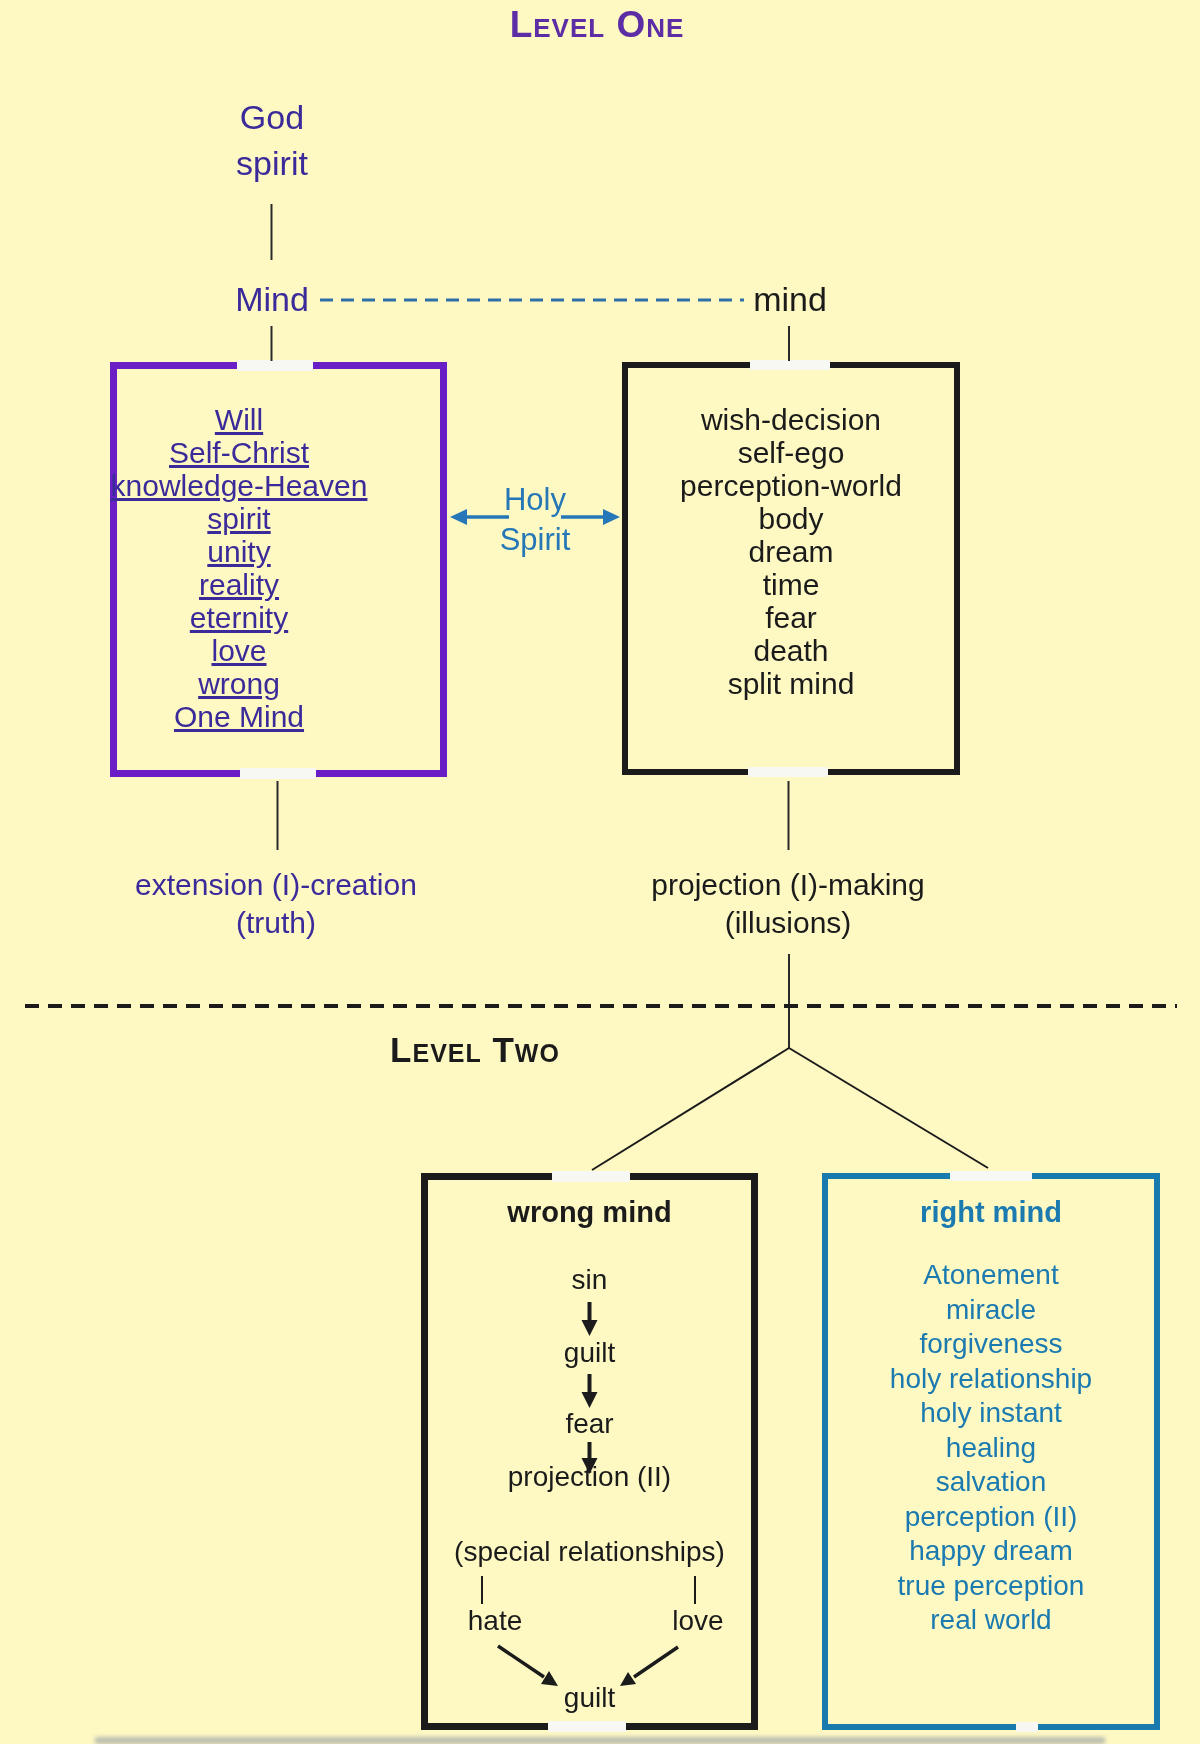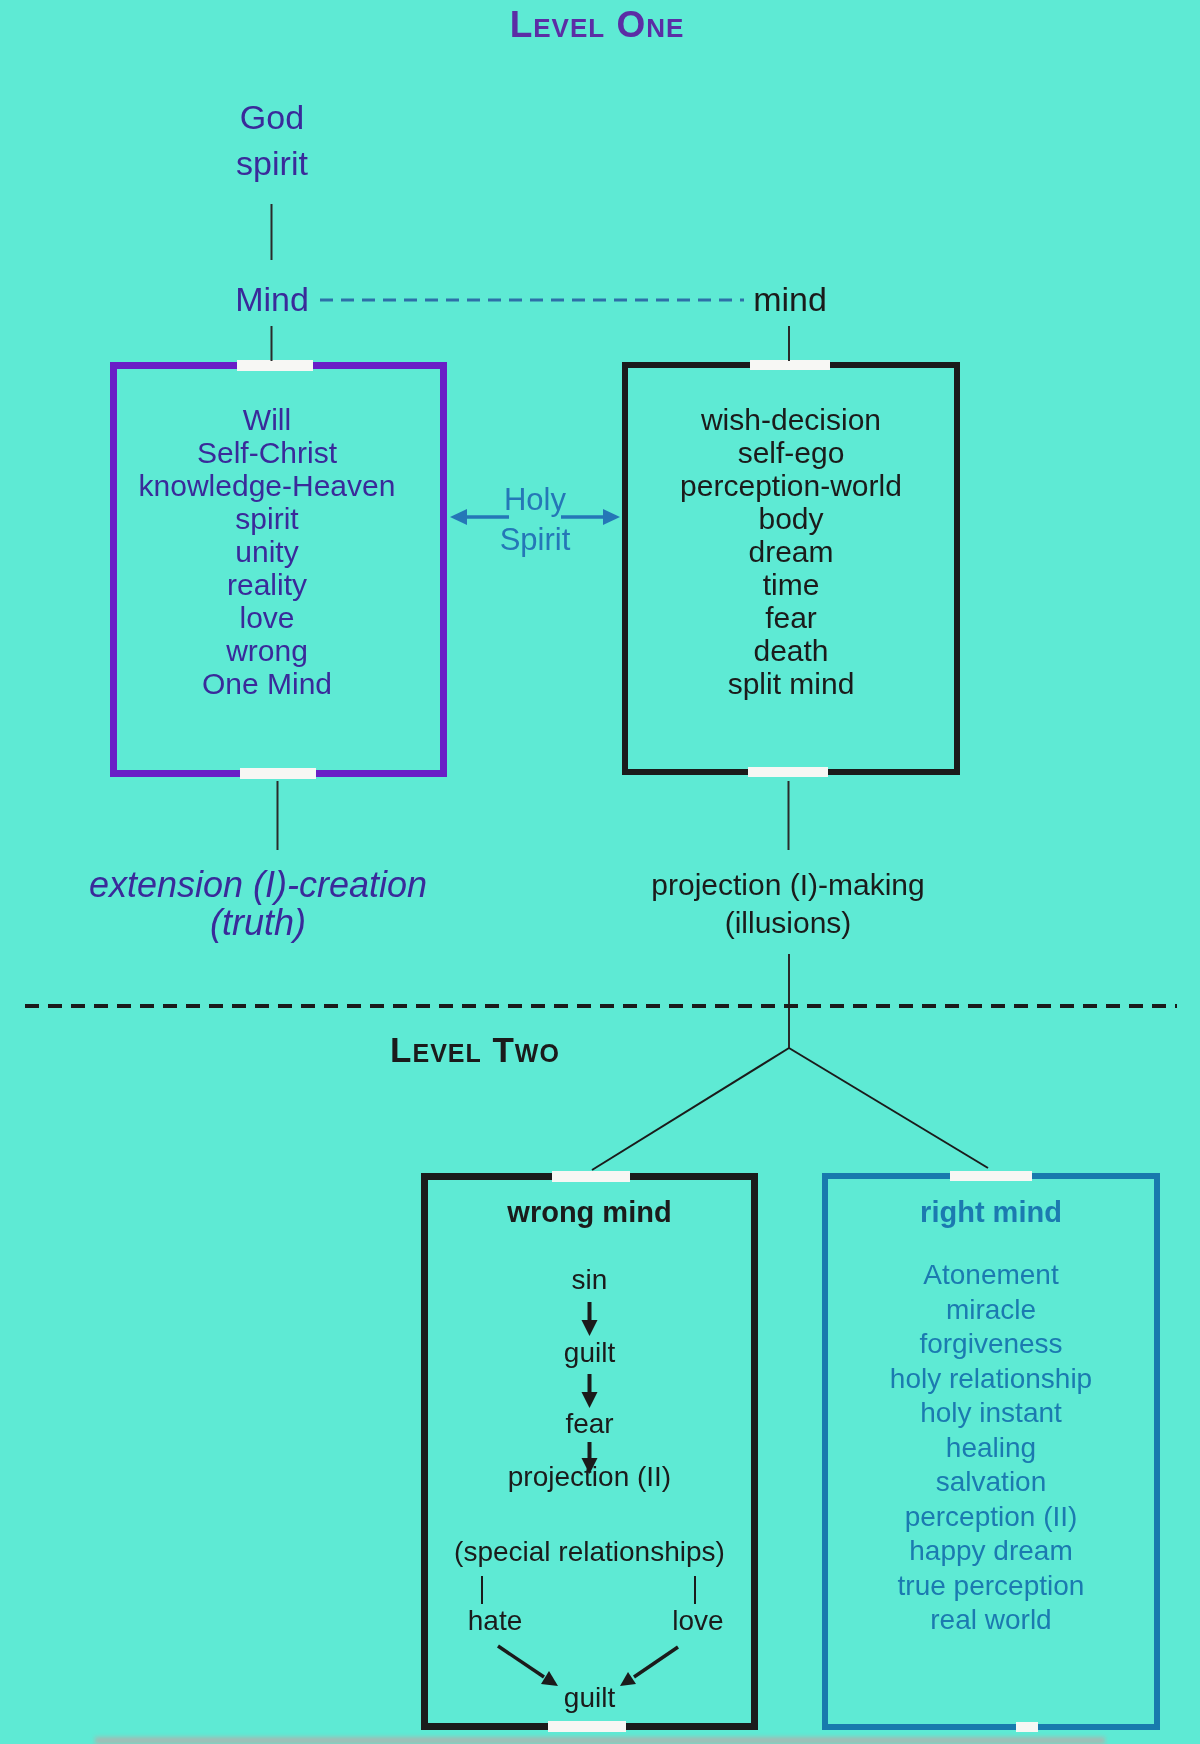--- a/index.html
+++ b/index.html
@@ -6,7 +6,7 @@
   body{background:#e8e8e8;}
   #canvas{
     position:relative;width:1200px;height:1744px;margin:0 auto;
-    background:#5eead4;overflow:hidden;
+    background:#fef9c3;overflow:hidden;
     font-family:"Liberation Sans","DejaVu Sans",sans-serif;
     color:#1b1b1b;
   }

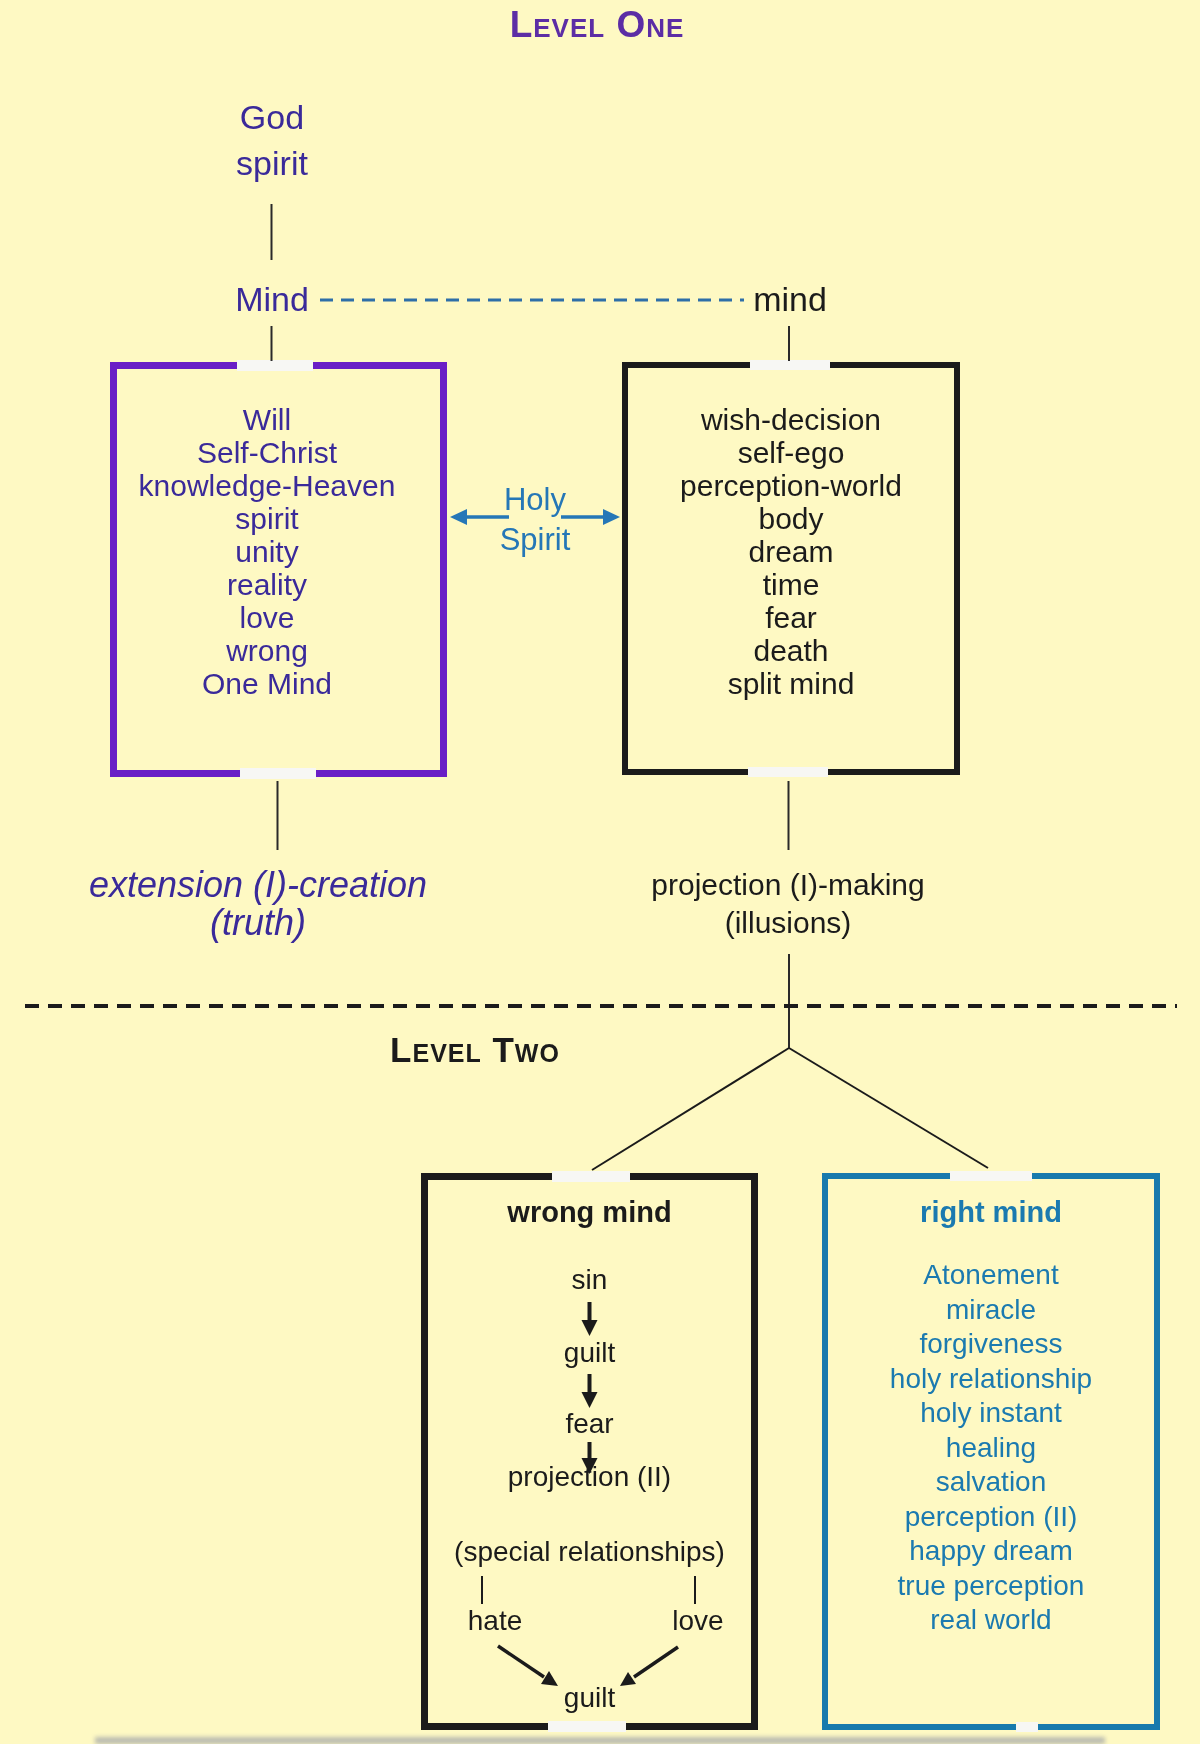--- a/index.html
+++ b/index.html
@@ -60,7 +60,7 @@
   <div class="gapcover" style="left:750px;top:360px;width:80px;height:10px;"></div>
   <div class="gapcover" style="left:748px;top:767px;width:80px;height:10px;"></div>
 
-  <div class="items purple-txt" style="left:120px;top:403px;width:294px;">
+  <div class="items purple-txt" style="left:92px;top:403px;width:294px;text-decoration:underline;">
     <div>Will</div>
     <div>Self-Christ</div>
     <div>knowledge-Heaven</div>

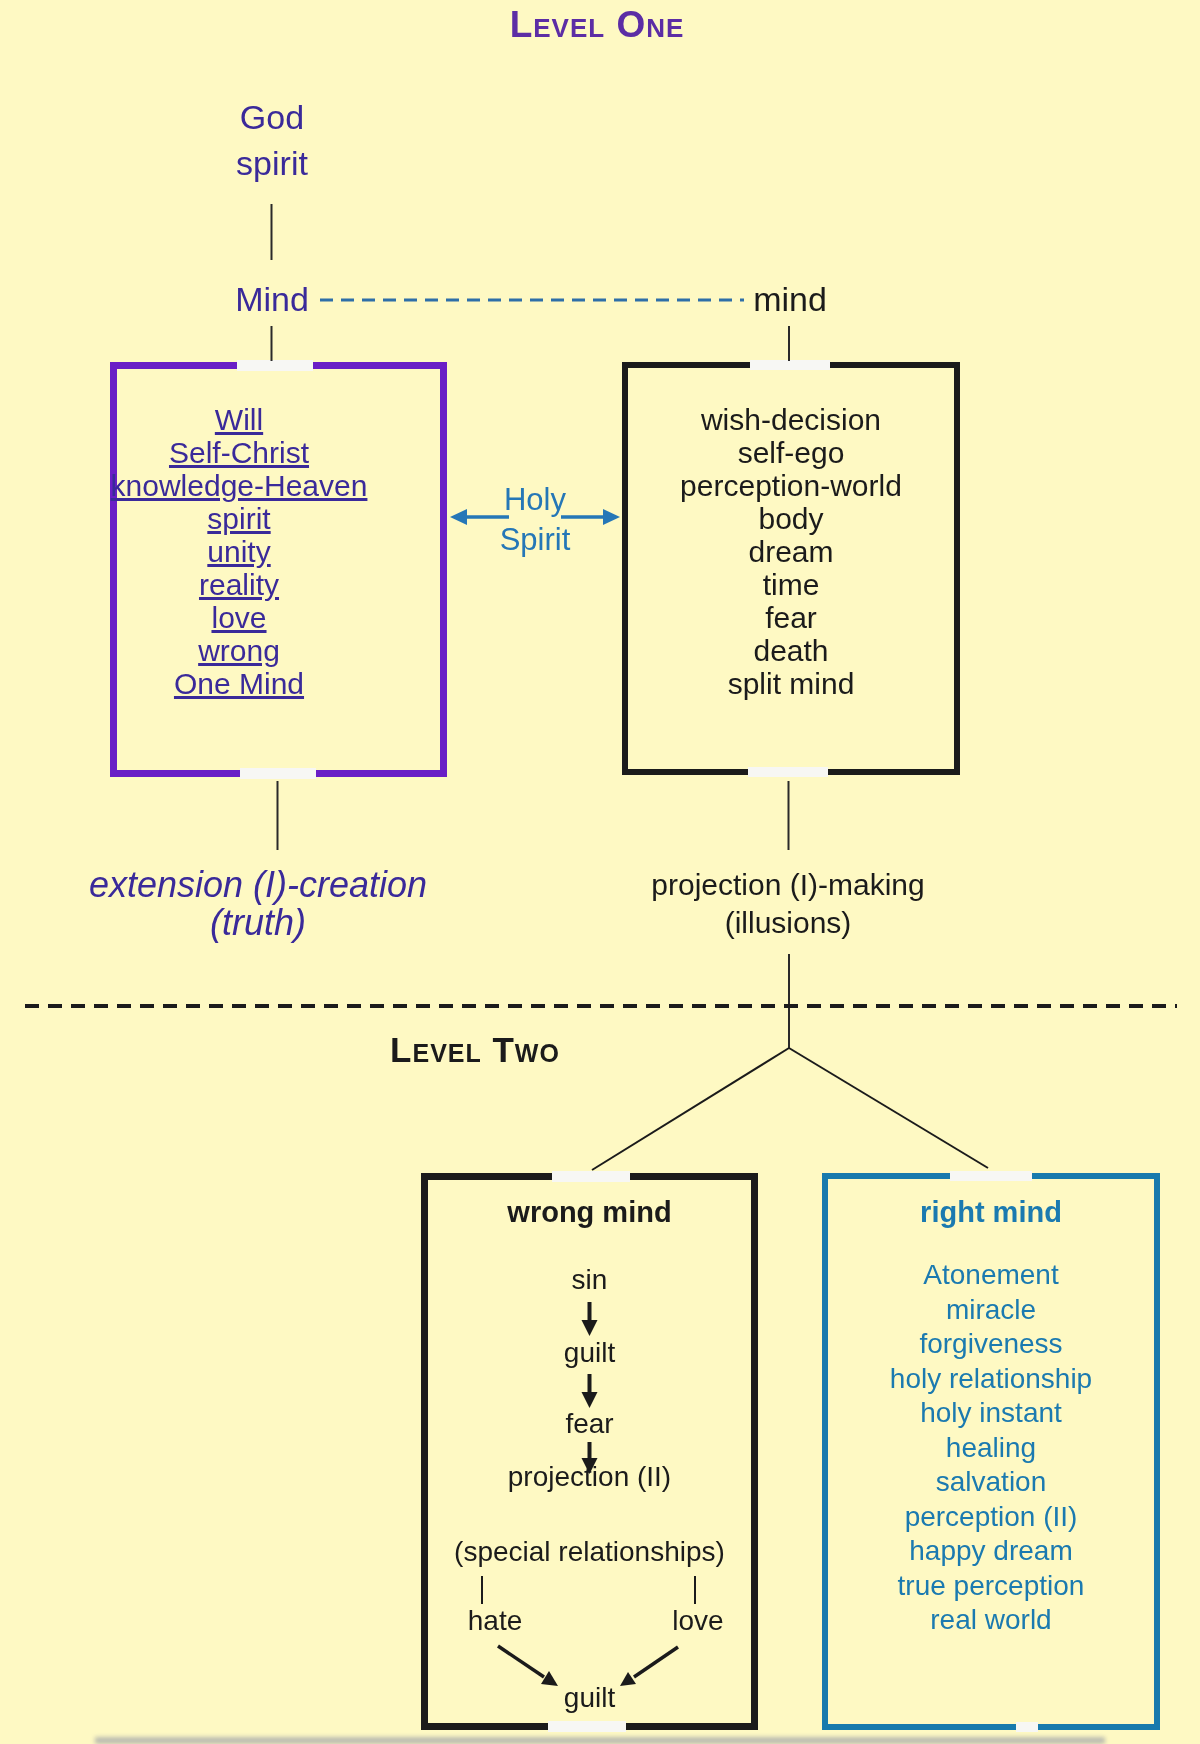--- a/index.html
+++ b/index.html
@@ -67,6 +67,7 @@
     <div>spirit</div>
     <div>unity</div>
     <div>reality</div>
+    <div>eternity</div>
     <div>love</div>
     <div>wrong</div>
     <div>One Mind</div>

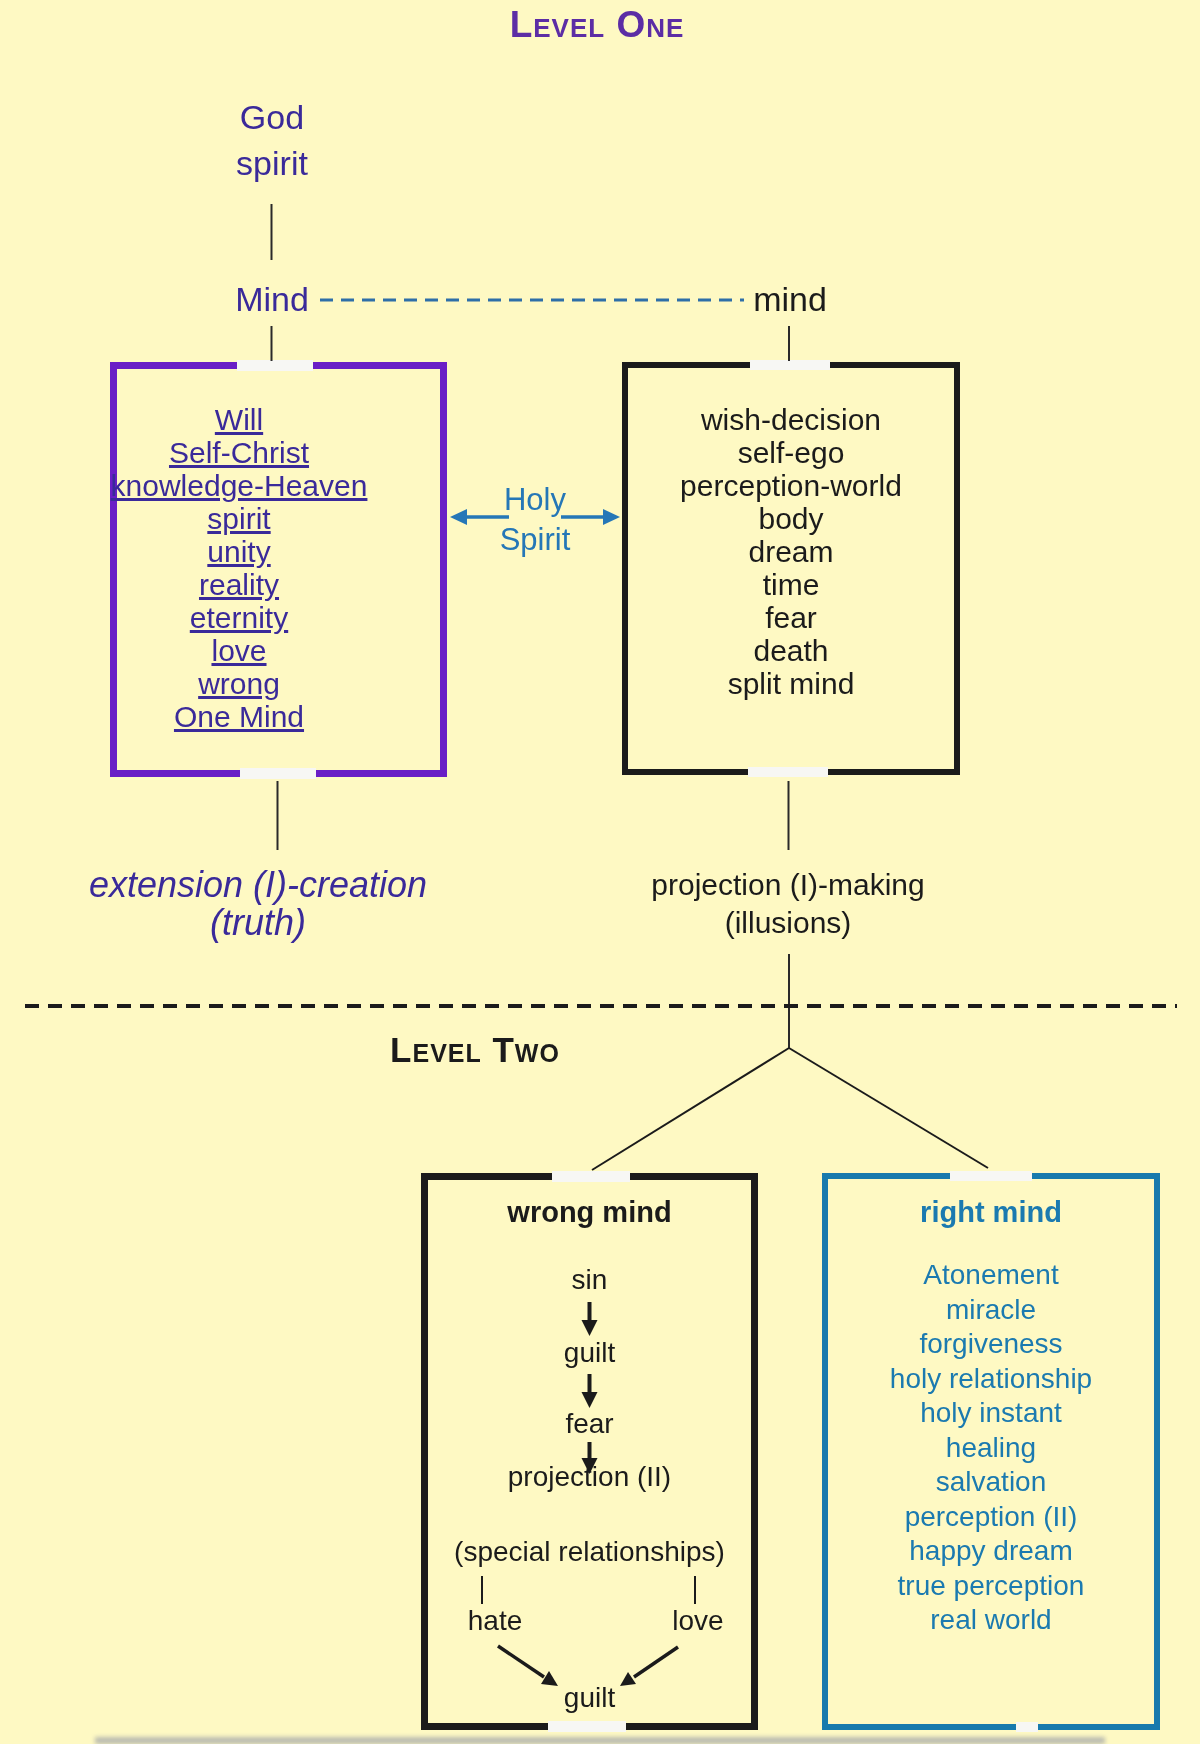--- a/index.html
+++ b/index.html
@@ -90,7 +90,7 @@
     <div>Spirit</div>
   </div>
 
-  <div class="lbl purple-txt" style="left:58px;top:866px;width:400px;font-size:36px;line-height:38px;font-style:italic;">
+  <div class="lbl purple-txt" style="left:76px;top:866px;width:400px;font-size:30px;line-height:38px;">
     <div>extension (I)-creation</div>
     <div>(truth)</div>
   </div>

